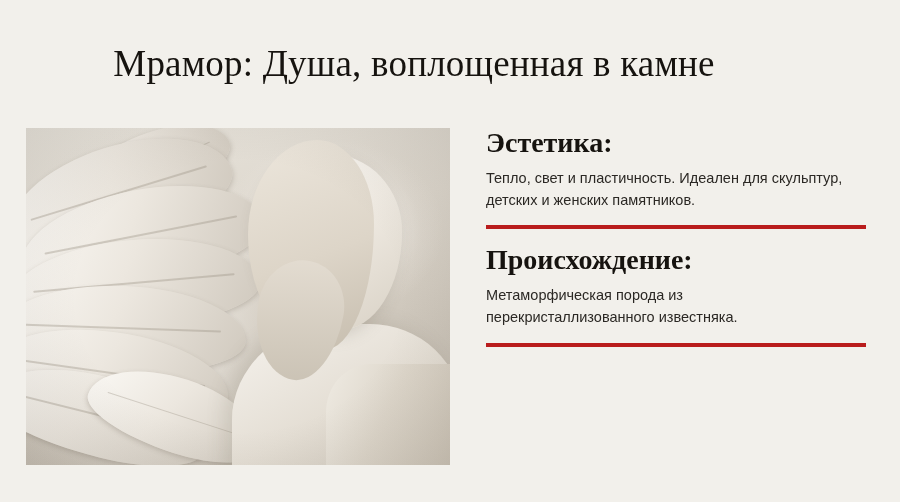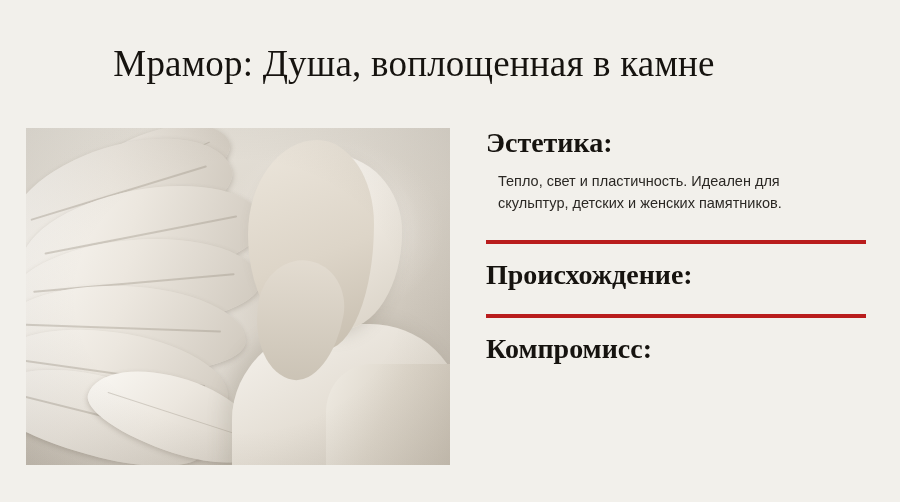--- a/index.html
+++ b/index.html
@@ -153,7 +153,7 @@
     font-size: 14.5px;
     line-height: 1.5;
     color: #2b2824;
-    margin: 12px;
+    margin: 0;
     max-width: 360px;
   }
 </style>

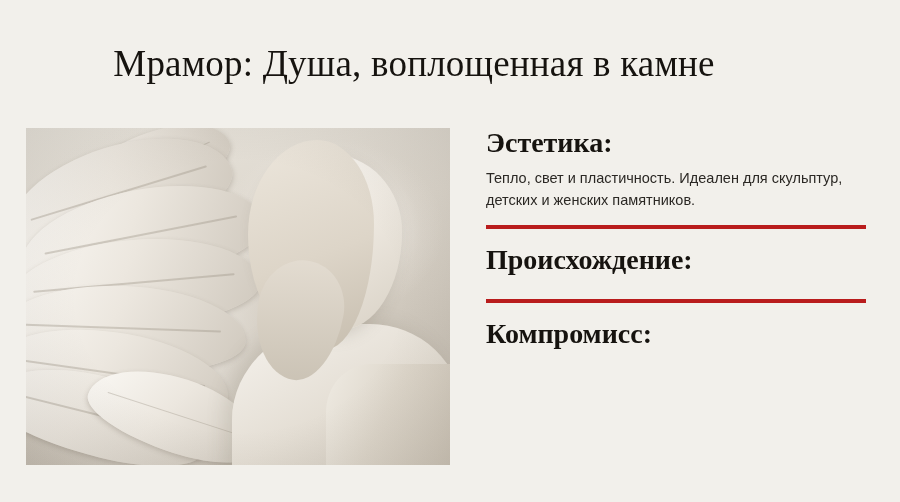--- a/index.html
+++ b/index.html
@@ -191,6 +191,7 @@
 
     <div class="section">
       <h2 class="section-title">Происхождение:</h2>
+      <p class="section-body">Метаморфическая порода из перекристаллизованного известняка.</p>
     </div>
 
     <div class="section">

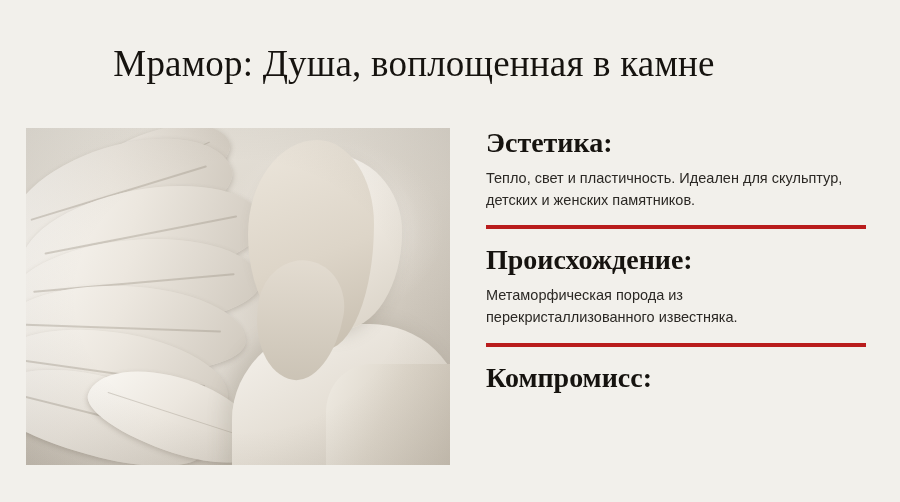--- a/index.html
+++ b/index.html
@@ -195,7 +195,6 @@
     </div>
 
     <div class="section">
-      <h2 class="section-title">Компромисс:</h2>
     </div>
 
   </div>

